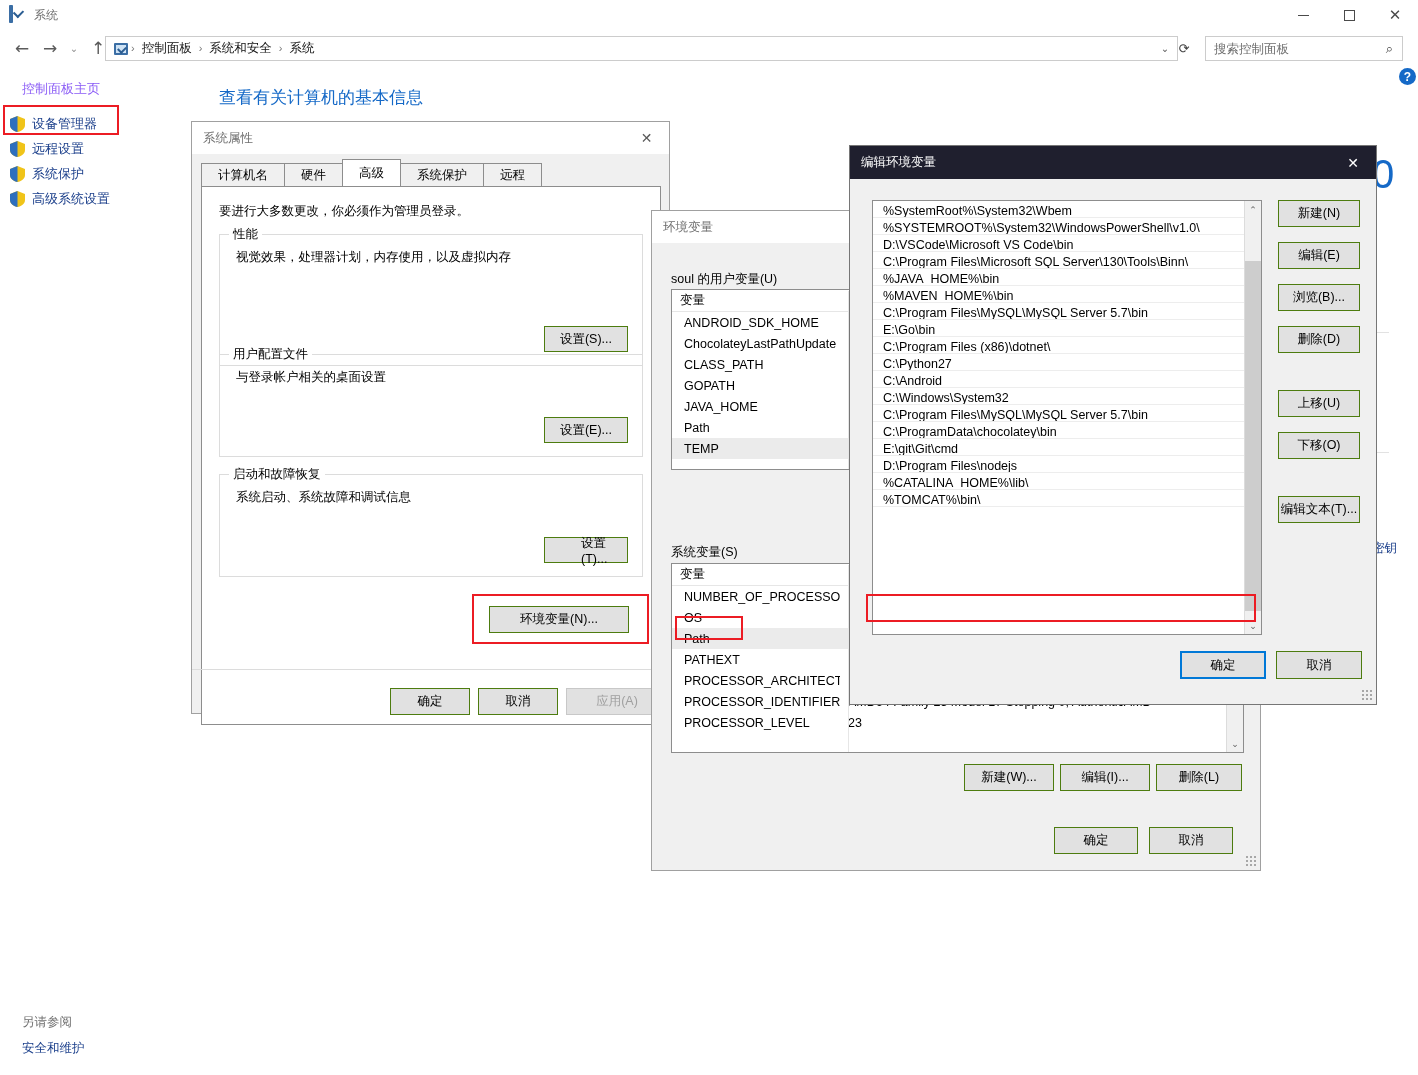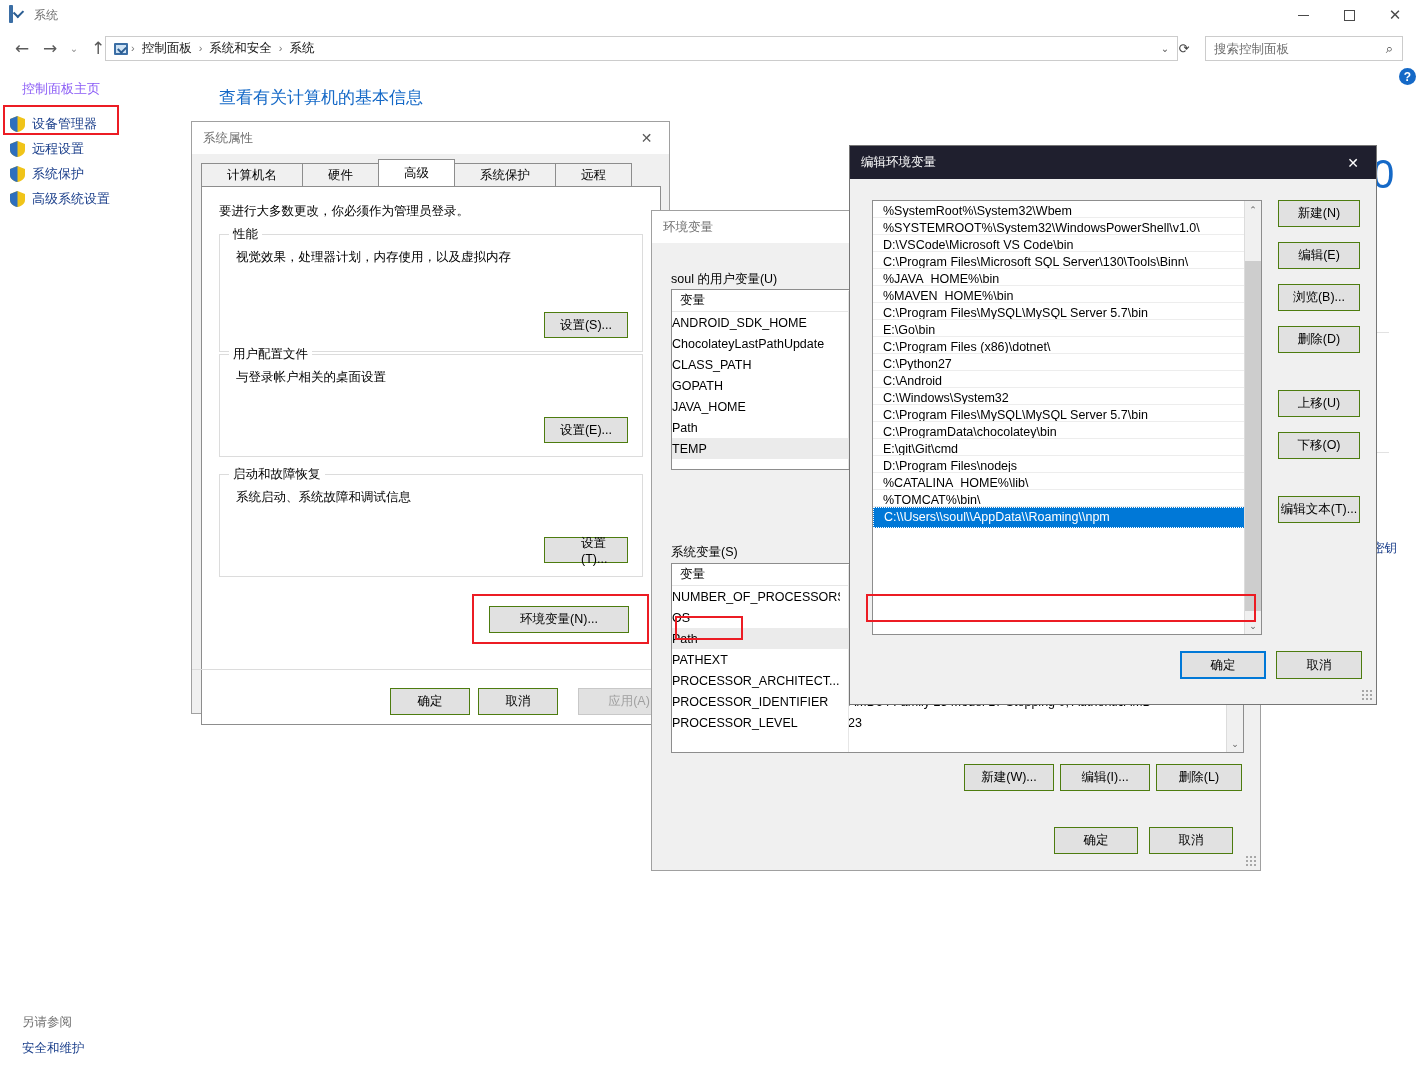--- a/index.html
+++ b/index.html
@@ -149,7 +149,7 @@
   .tabstrip { position: absolute; left: 9px; top: 39px; height: 25px; display: flex; align-items: flex-end; }
   .tab {
     border: 1px solid #8d8d8d; border-bottom: none; background: #f0f0f0;
-    padding: 0 25px; height: 23px; display:flex; align-items:center; font-size: 12.5px;
+    padding: 0 16px; height: 23px; display:flex; align-items:center; font-size: 12.5px;
     margin-right: -1px;
   }
   .tab.active { background: #ffffff; height: 27px; position: relative; z-index: 3; }

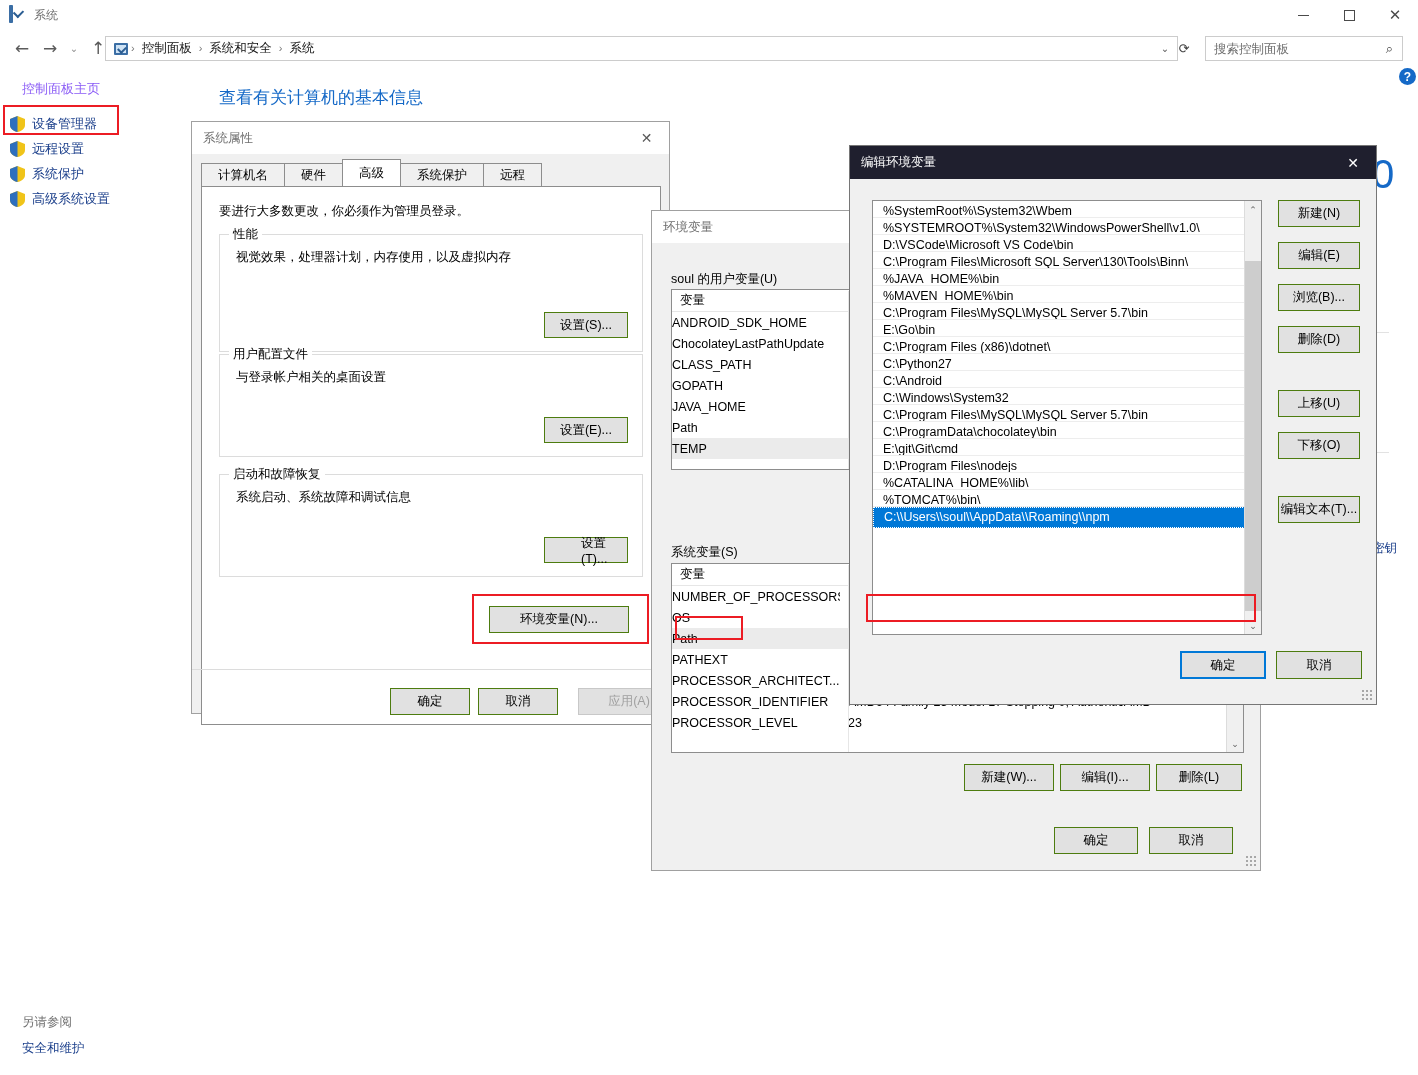--- a/index.html
+++ b/index.html
@@ -359,7 +359,7 @@
 
     <div class="tab-note">要进行大多数更改，你必须作为管理员登录。</div>
 
-    <div class="group" style="left:27px; top:112px; width:424px; height:118px;">
+    <div class="group" style="left:27px; top:112px; width:424px; height:132px;">
       <span class="group-lbl">性能</span>
       <span class="group-txt">视觉效果，处理器计划，内存使用，以及虚拟内存</span>
       <div class="btn" style="position:absolute; right:14px; bottom:13px; width:84px;">设置(S)...</div>

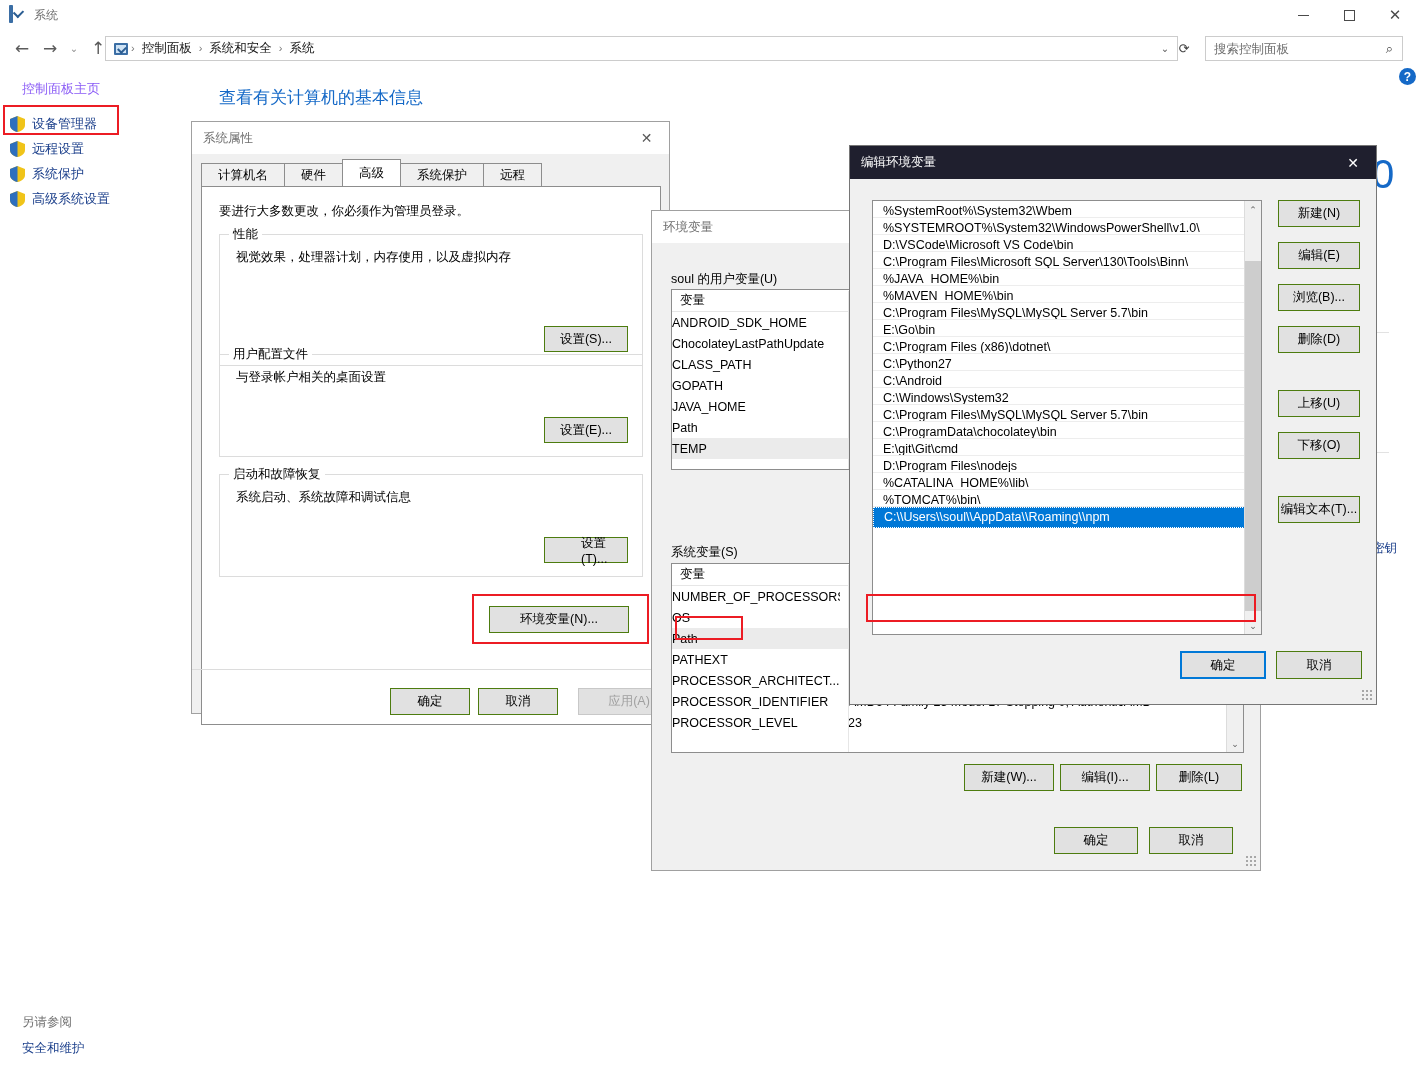--- a/index.html
+++ b/index.html
@@ -183,7 +183,7 @@
   .lv-row {
     display: flex; height: 21px; align-items: center; font-size: 12.5px; white-space: nowrap;
   }
-  .lv-row .c1 { width: 168px; padding-left: 0; overflow: hidden; }
+  .lv-row .c1 { width: 168px; padding-left: 12px; overflow: hidden; }
   .lv-row .c2 { padding-left: 8px; overflow: hidden; }
   .lv-row.sel { background: #ebebeb; }
   .lv-divider { position: absolute; top: 1px; width: 1px; background: #e6e6e6; }

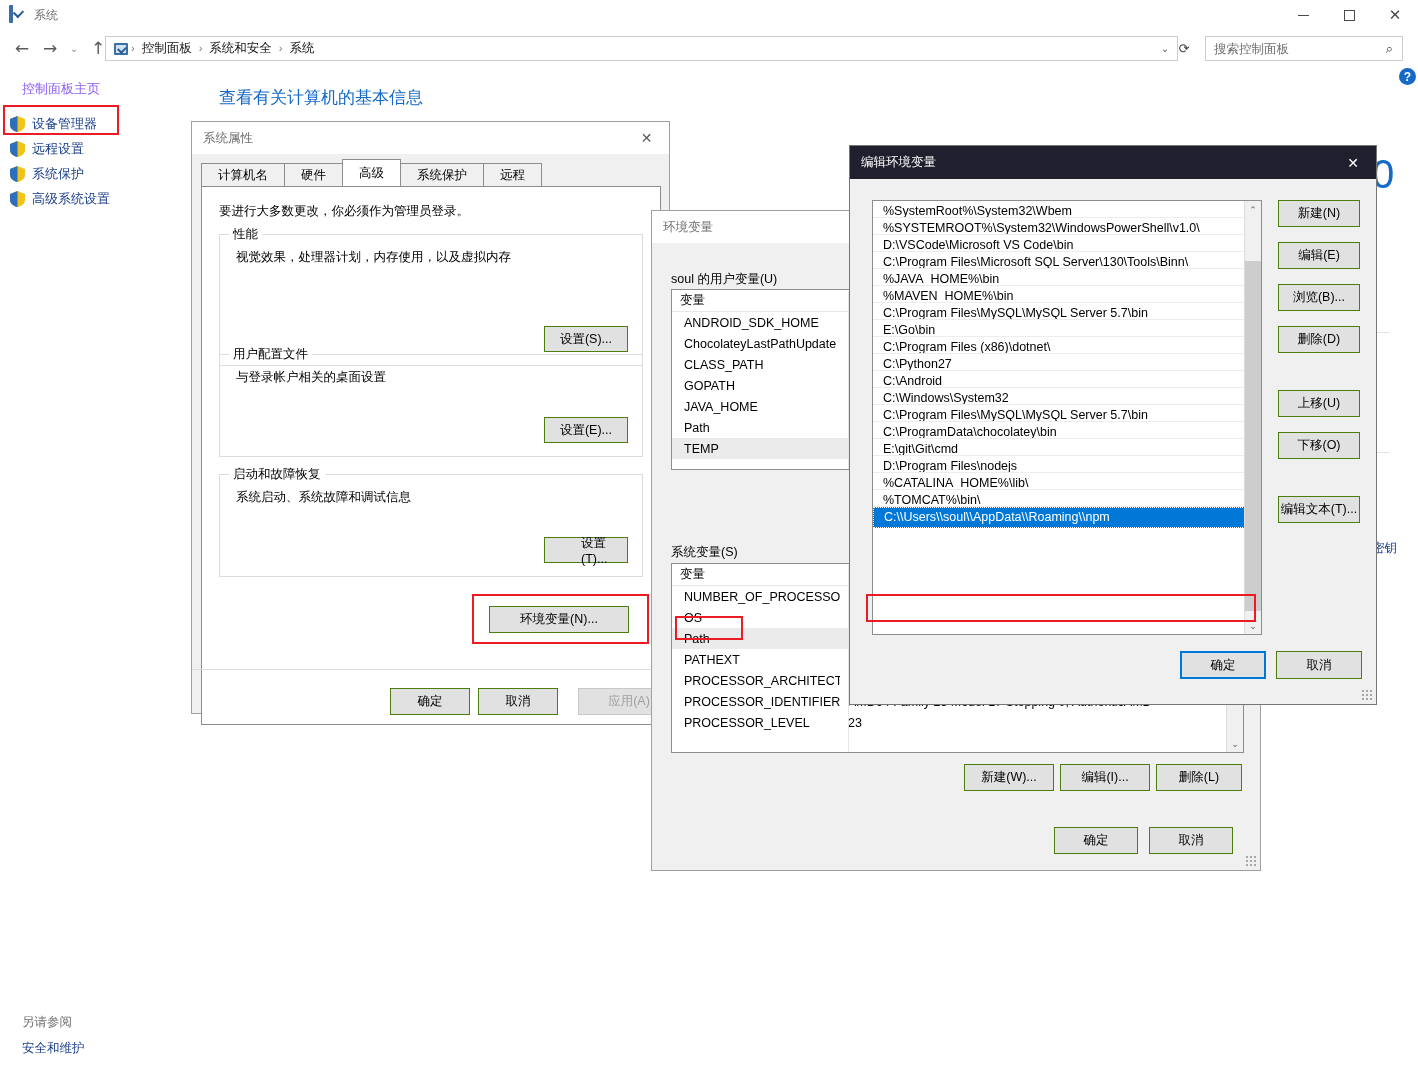--- a/index.html
+++ b/index.html
@@ -508,7 +508,6 @@
       <div class="path-row">D:\Program Files\nodejs</div>
       <div class="path-row">%CATALINA_HOME%\lib\</div>
       <div class="path-row">%TOMCAT%\bin\</div>
-      <div class="path-row selected">C:\\Users\\soul\\AppData\\Roaming\\npm</div>
 
       <div class="vscroll">
         <div class="arrow">⌃</div>

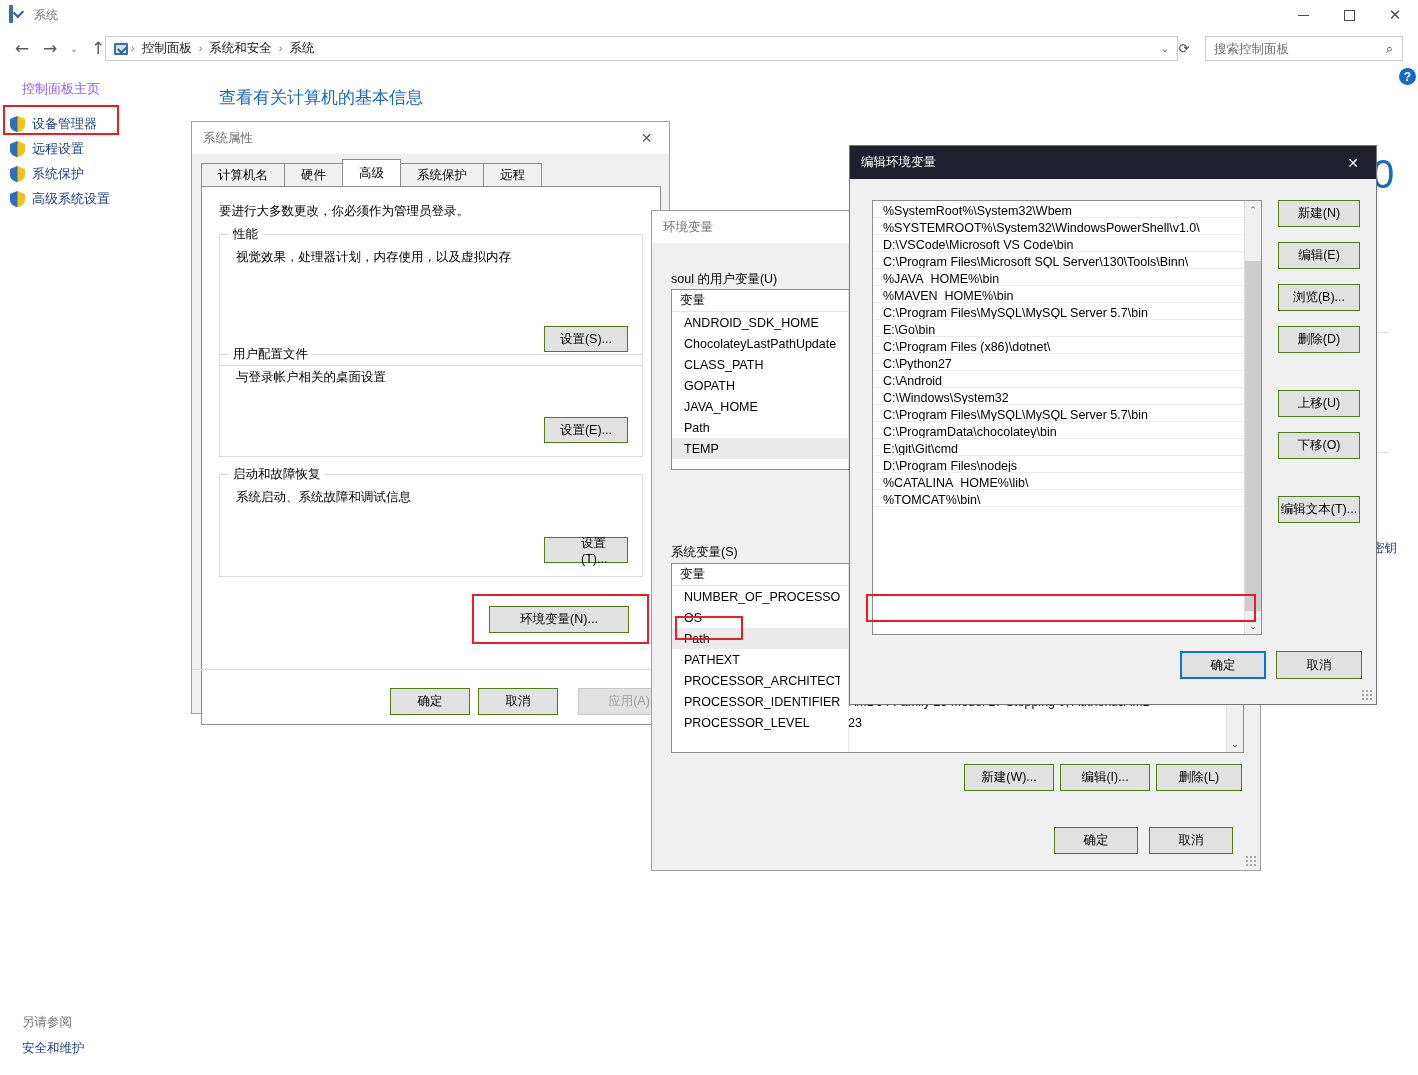--- a/index.html
+++ b/index.html
@@ -384,7 +384,7 @@
 
     <div class="btn" style="position:absolute; left:198px; top:566px; width:80px; height:27px;">确定</div>
     <div class="btn" style="position:absolute; left:286px; top:566px; width:80px; height:27px;">取消</div>
-    <div class="btn disabled" style="position:absolute; left:374px; top:566px; width:102px; height:27px;margin-left:12px;">应用(A)</div>
+    <div class="btn disabled" style="position:absolute; left:374px; top:566px; width:102px; height:27px;">应用(A)</div>
   </div>
 
   <div class="dlg" id="envvars">

